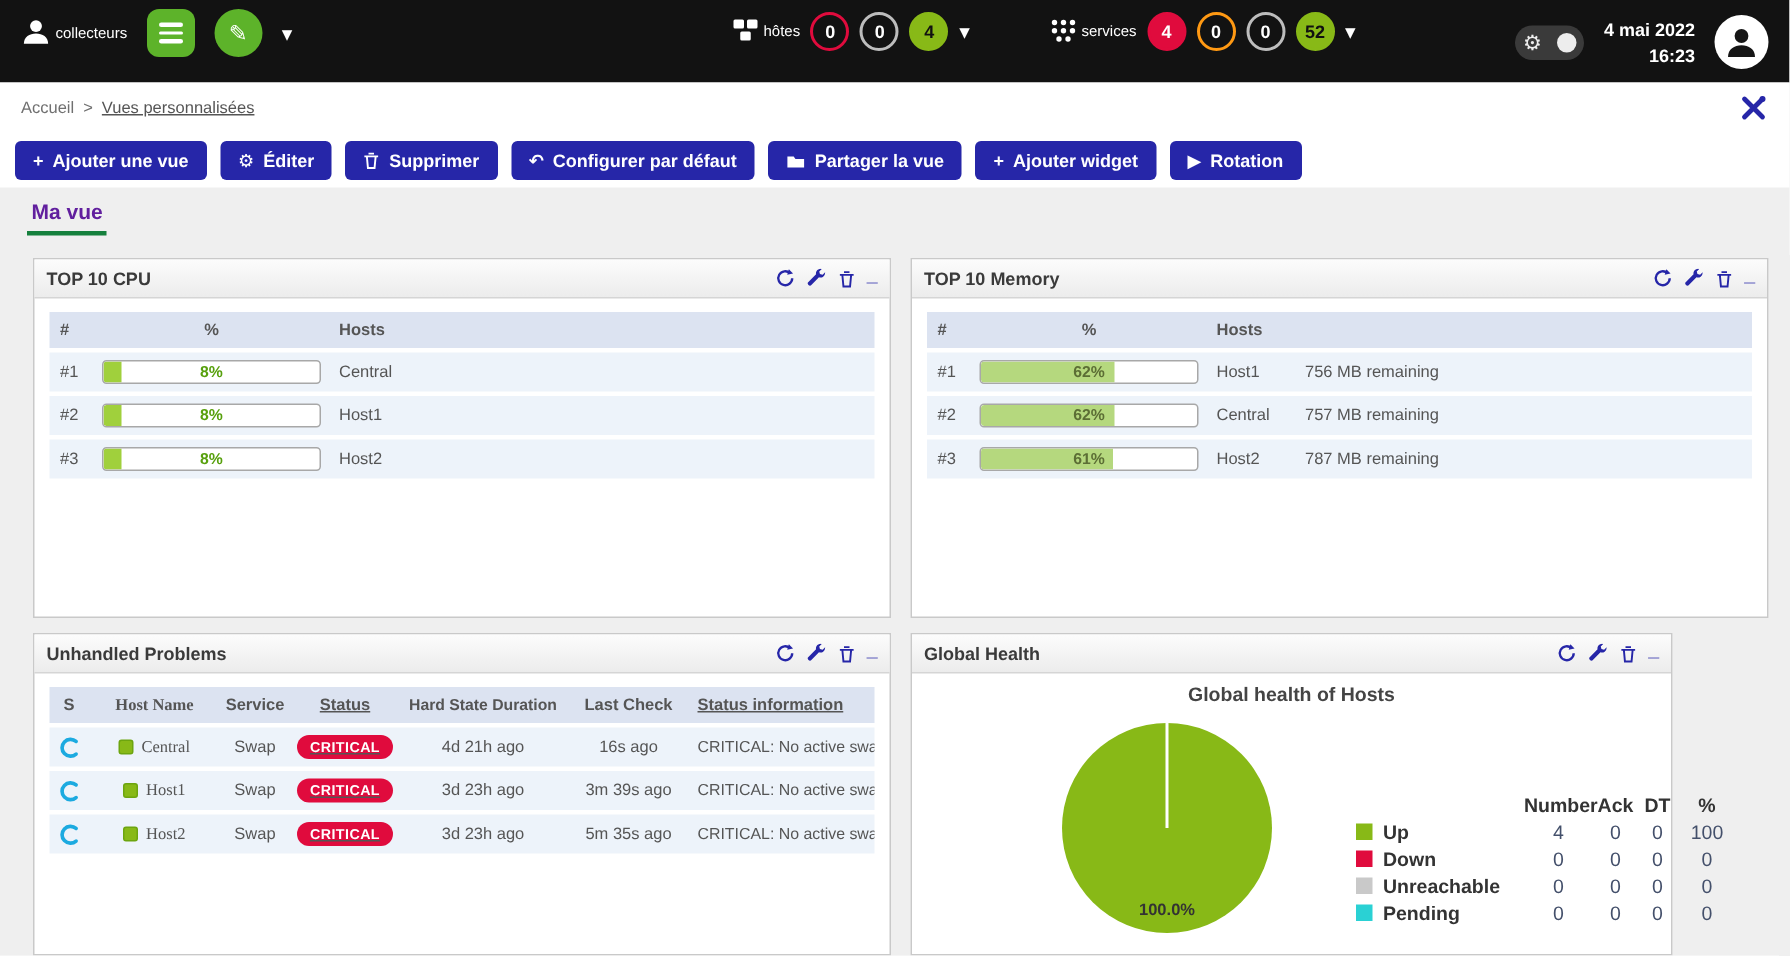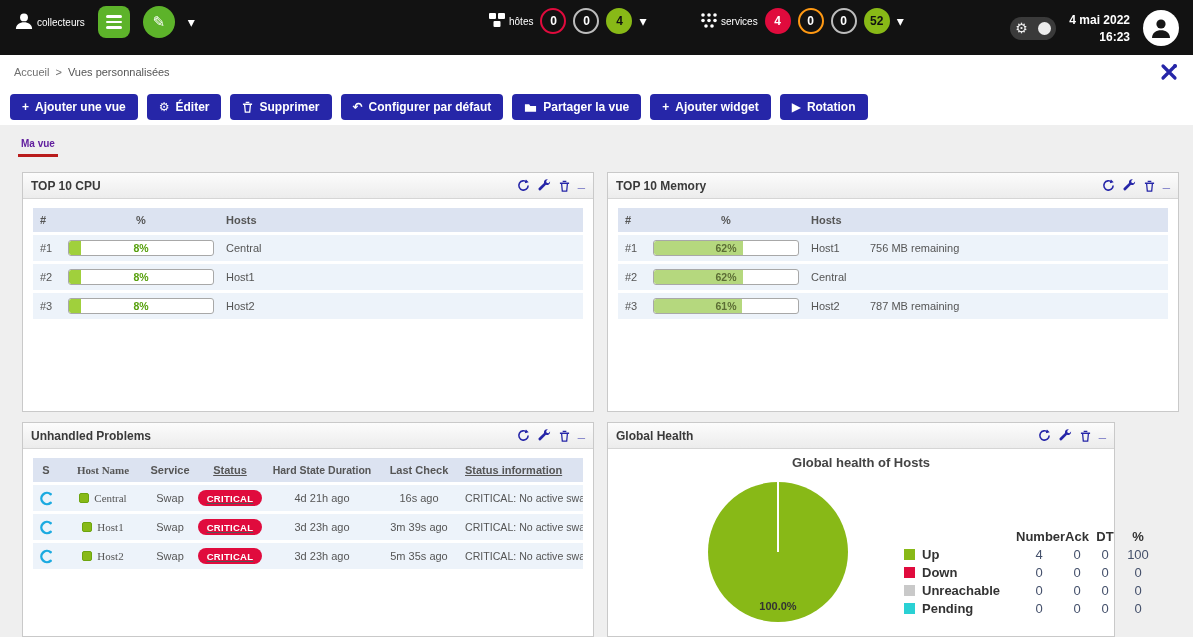--- a/index.html
+++ b/index.html
@@ -34,7 +34,7 @@
   .breadcrumb-bar { position:absolute; top:55px; left:0; width:1193px; height:34px; background:#fff; display:flex; align-items:center; padding:0 14px; font-size:11px; color:#707070; }
   .breadcrumb-bar .crumb-link { cursor:pointer; }
   .breadcrumb-bar .sep { margin:0 6px; }
-  .breadcrumb-bar .current { color:#555; }
+  .breadcrumb-bar .current { color:#555;text-decoration:underline; }
   .tools-x { margin-left:auto; cursor:pointer; display:flex; }
 
   

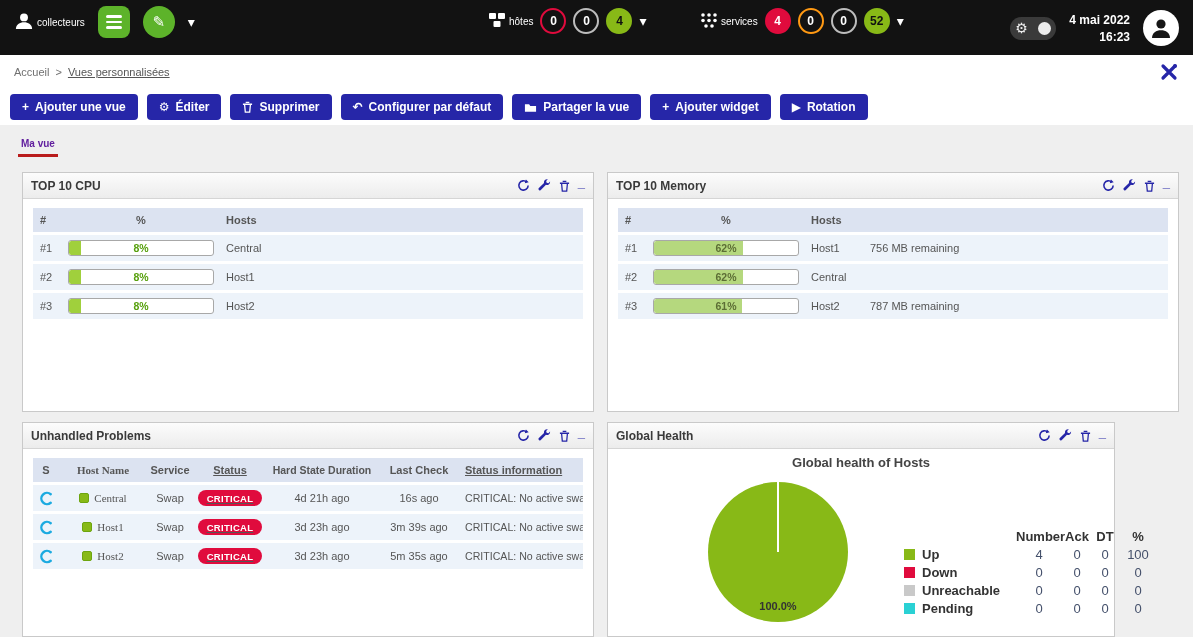--- a/index.html
+++ b/index.html
@@ -45,7 +45,7 @@
   
   .lower { position:absolute; top:125px; left:0; width:1193px; height:512px; background:#efefef; }
   .tabbar { height:32px; display:flex; align-items:flex-end; padding-left:18px; }
-  .tab { font-size:10px; font-weight:bold; color:var(--tab_accent,#611f9e); padding:6px 3px 5px; border-bottom:3px solid #b91c1c; cursor:pointer; }
+  .tab { font-size:14px; font-weight:bold; color:var(--tab_accent,#611f9e); padding:6px 3px 5px; border-bottom:3px solid #15803d; cursor:pointer; }
   .grid { position:absolute; top:32px; left:0; right:0; bottom:0; }
 
   

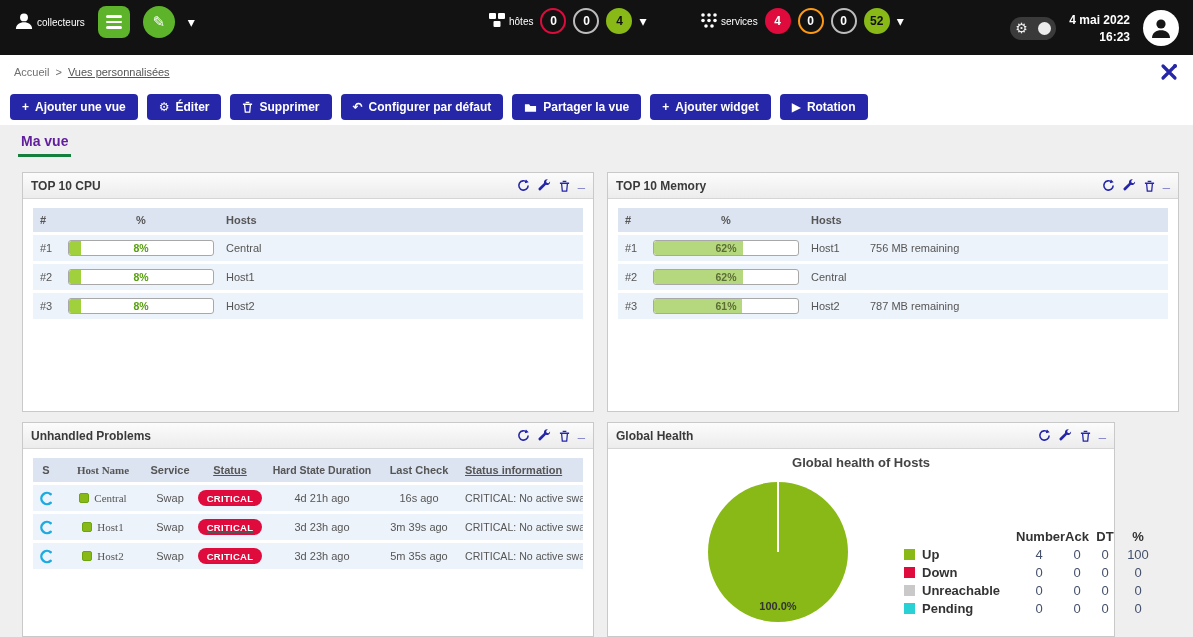--- a/index.html
+++ b/index.html
@@ -353,6 +353,7 @@
               </span>
             </span>
           <span class="c-host link" style="width:64px">Central</span>
+          <span class="c-detail">757 MB remaining</span>
         </div>
         <div class="trow">
           <span class="c-rank">#3</span>

